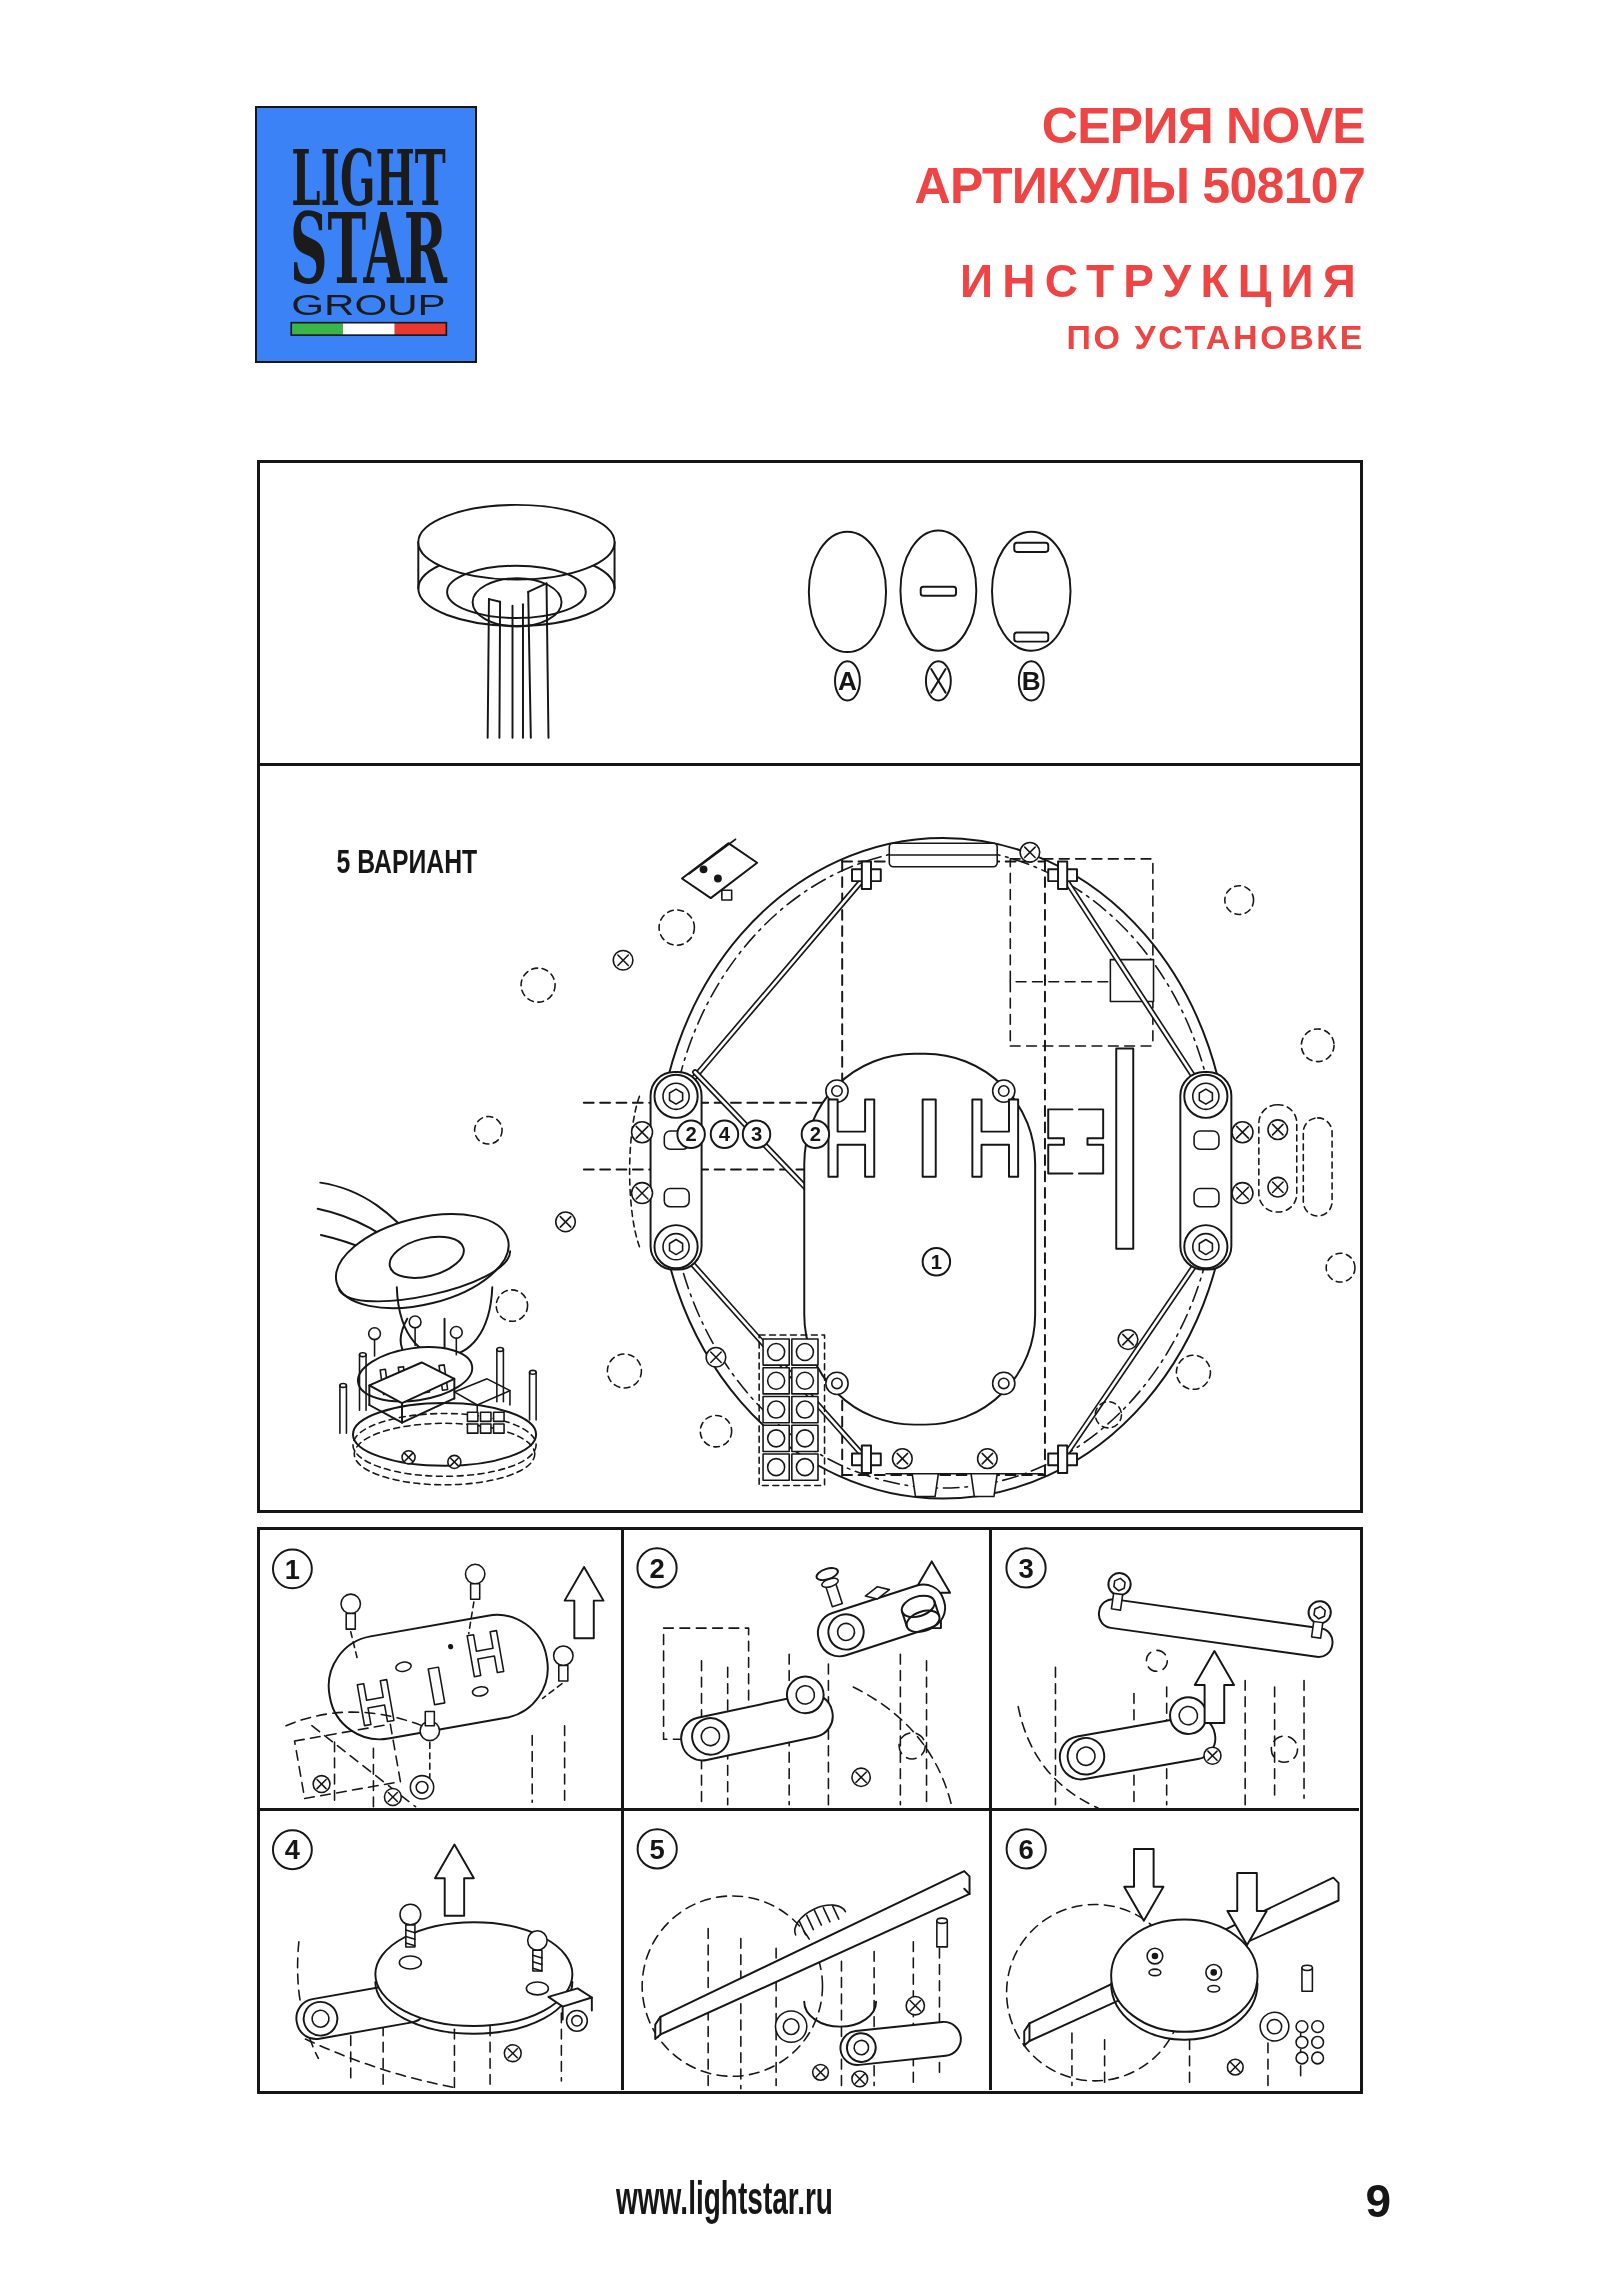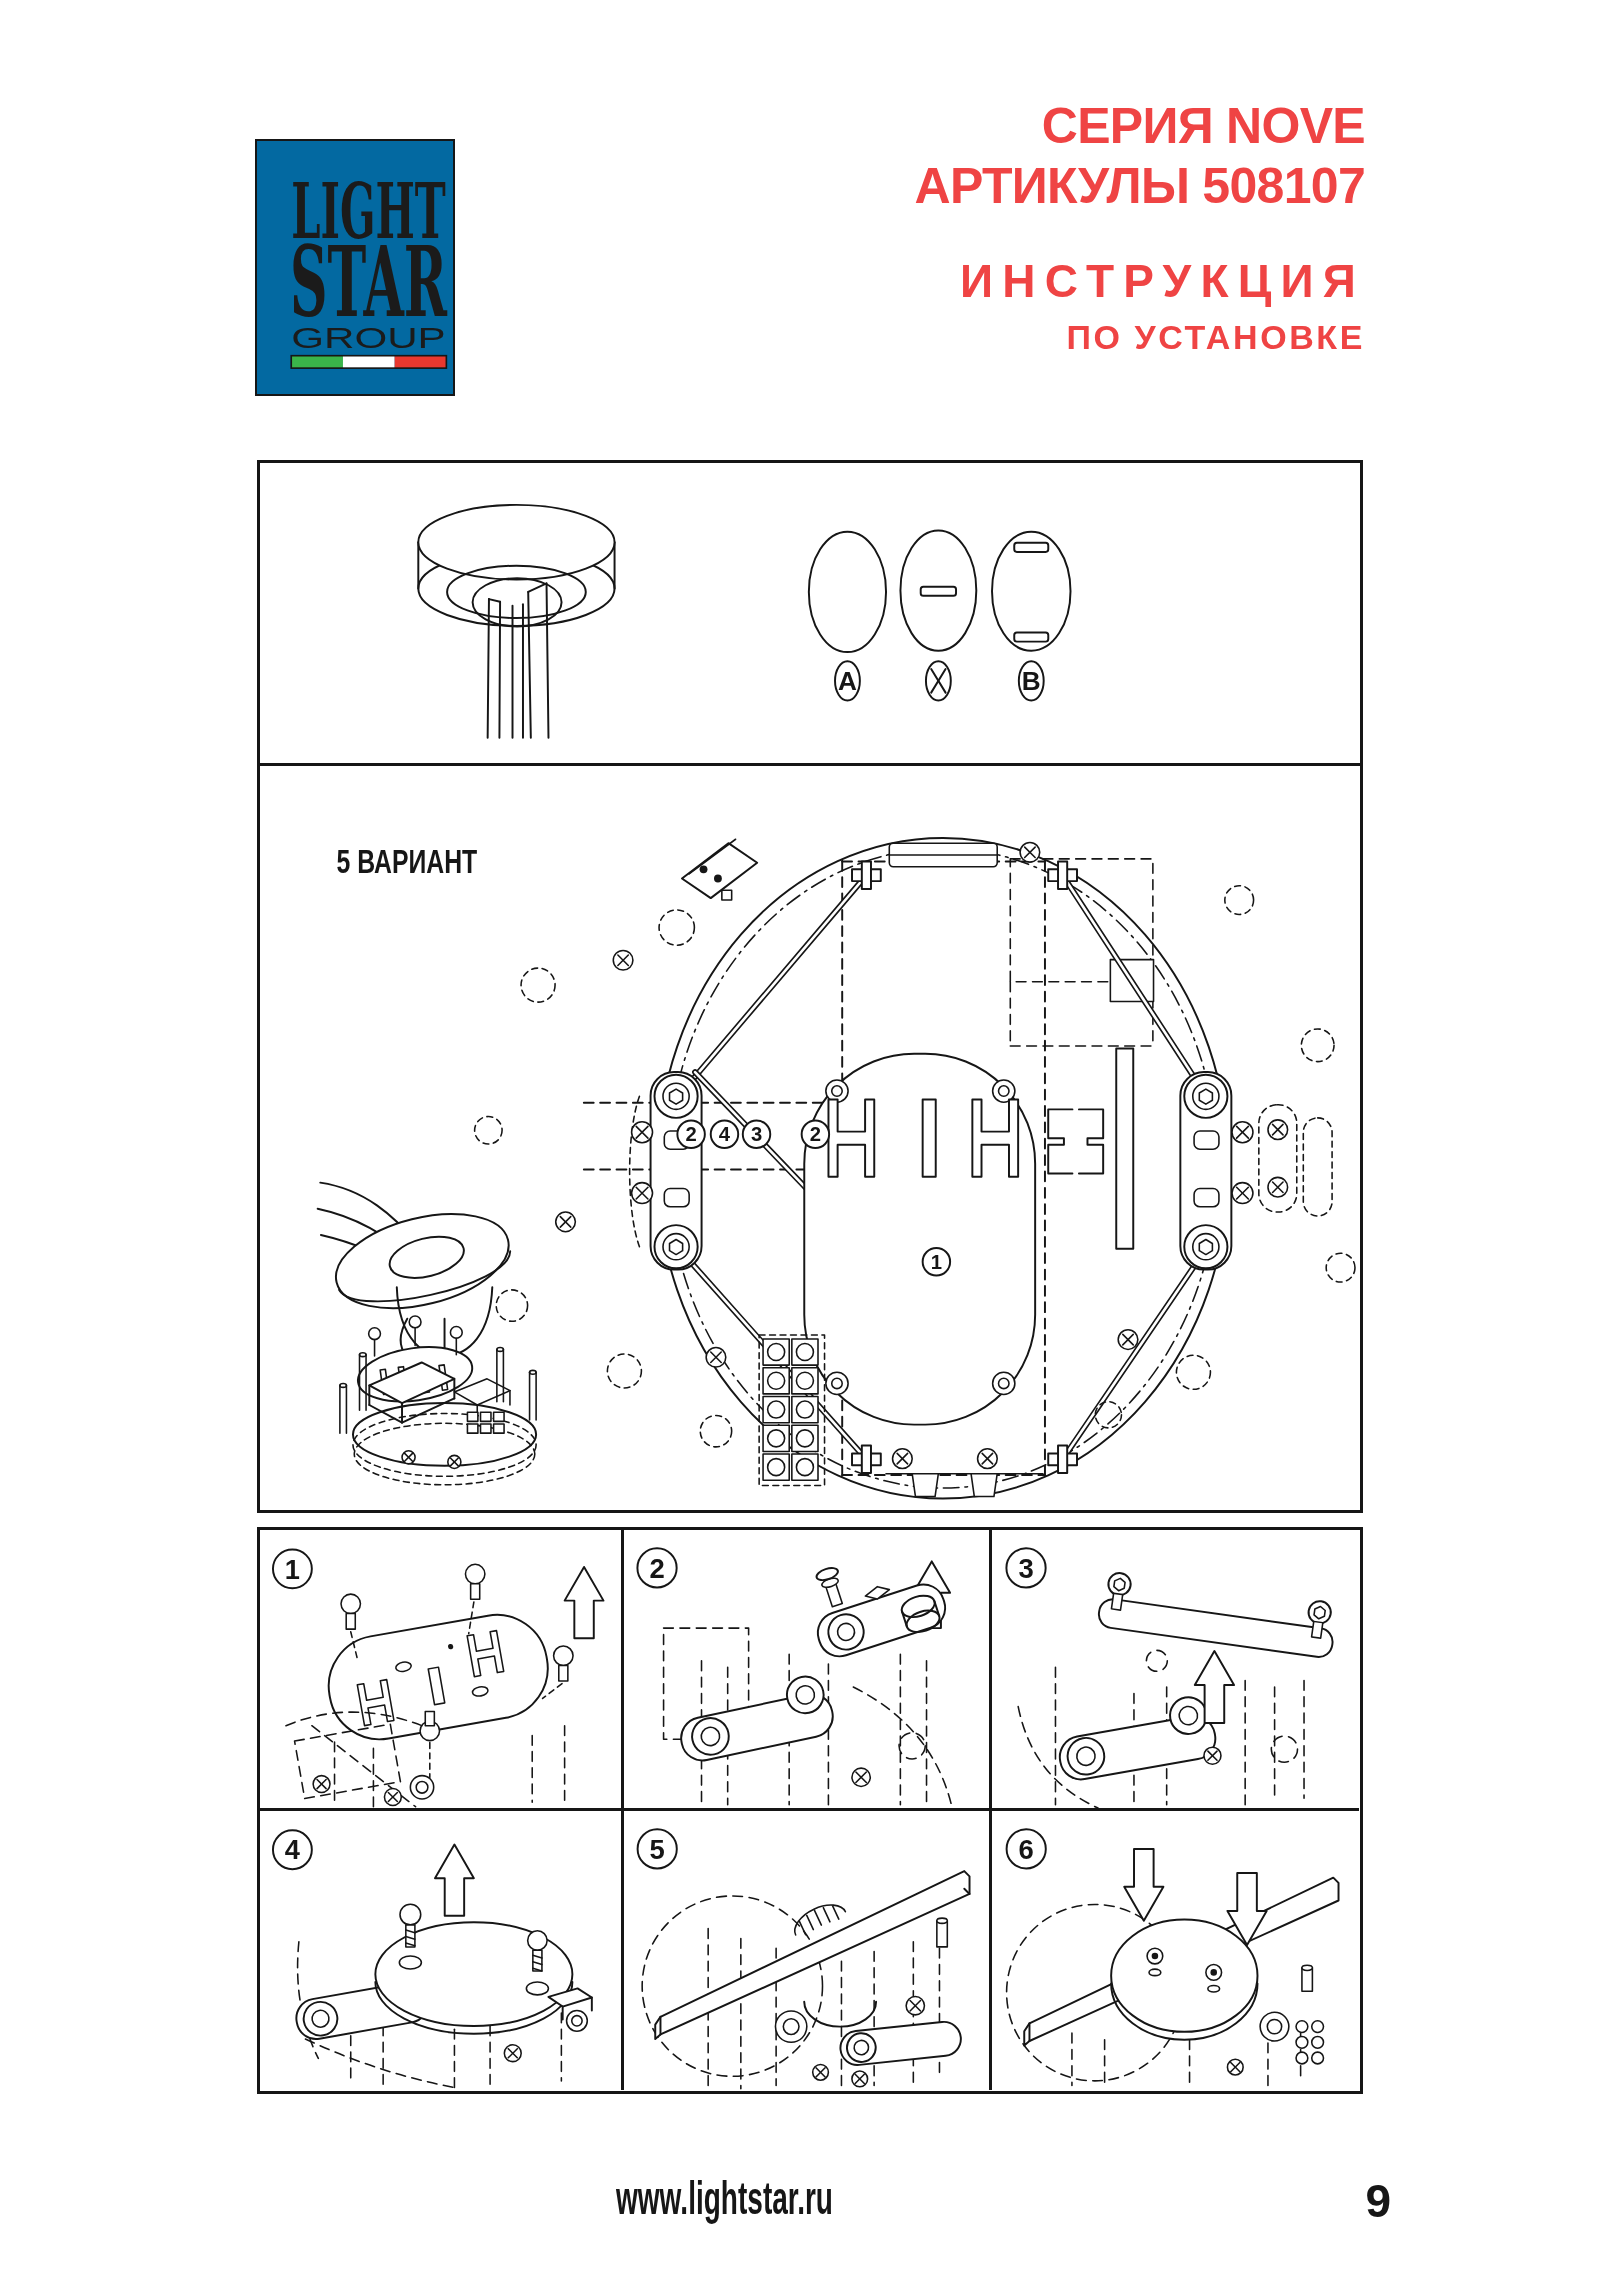--- a/index.html
+++ b/index.html
@@ -6,8 +6,8 @@
   .page{position:relative;width:1623px;height:2295px;background:#ffffff;overflow:hidden;
         font-family:"Liberation Sans",sans-serif;color:#161616;}
   
-  .logo-box{position:absolute;left:255px;top:106px;width:200px;height:257px;
-            border:2.6px solid #161616;box-sizing:border-box;background:#0369a1;margin-top:33px;}
+  .logo-box{position:absolute;left:255px;top:106px;width:222px;height:257px;
+            border:2.6px solid #161616;box-sizing:border-box;background:#3b82f6;}
   .hline{position:absolute;right:258px;font-weight:700;white-space:nowrap;
          letter-spacing:-0.7px;color:#ef4444;}
   .h-series{top:97px;font-size:50px;}

